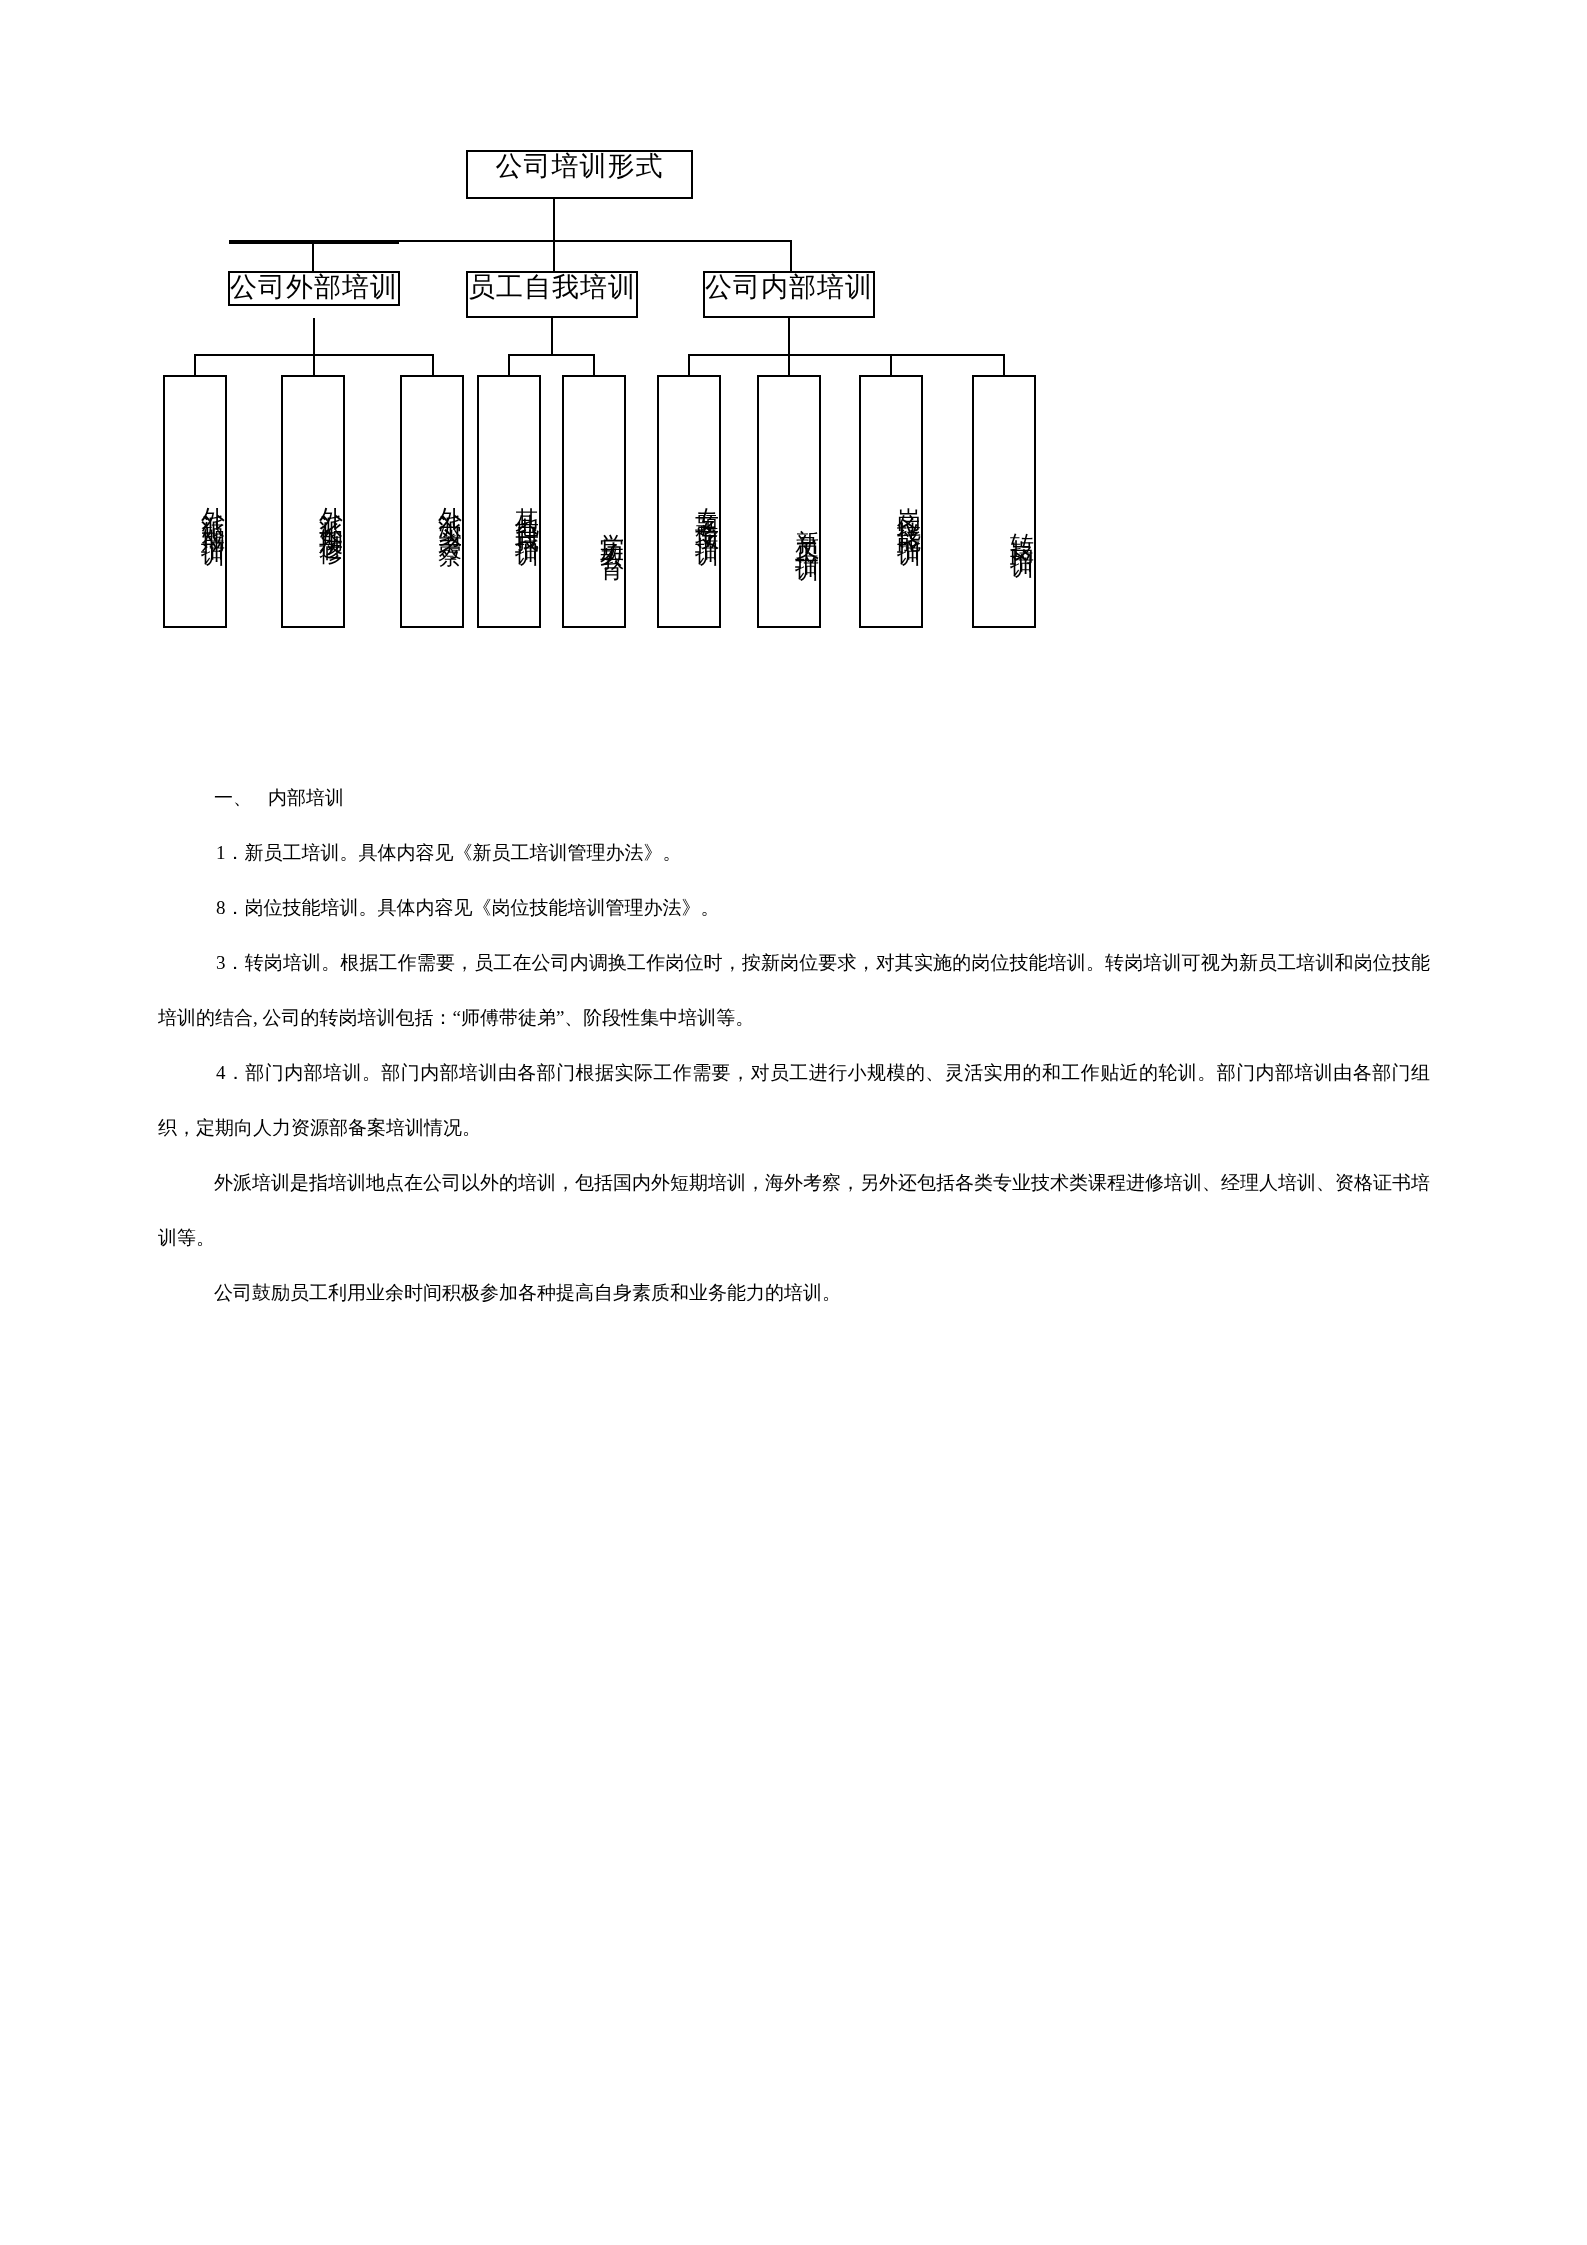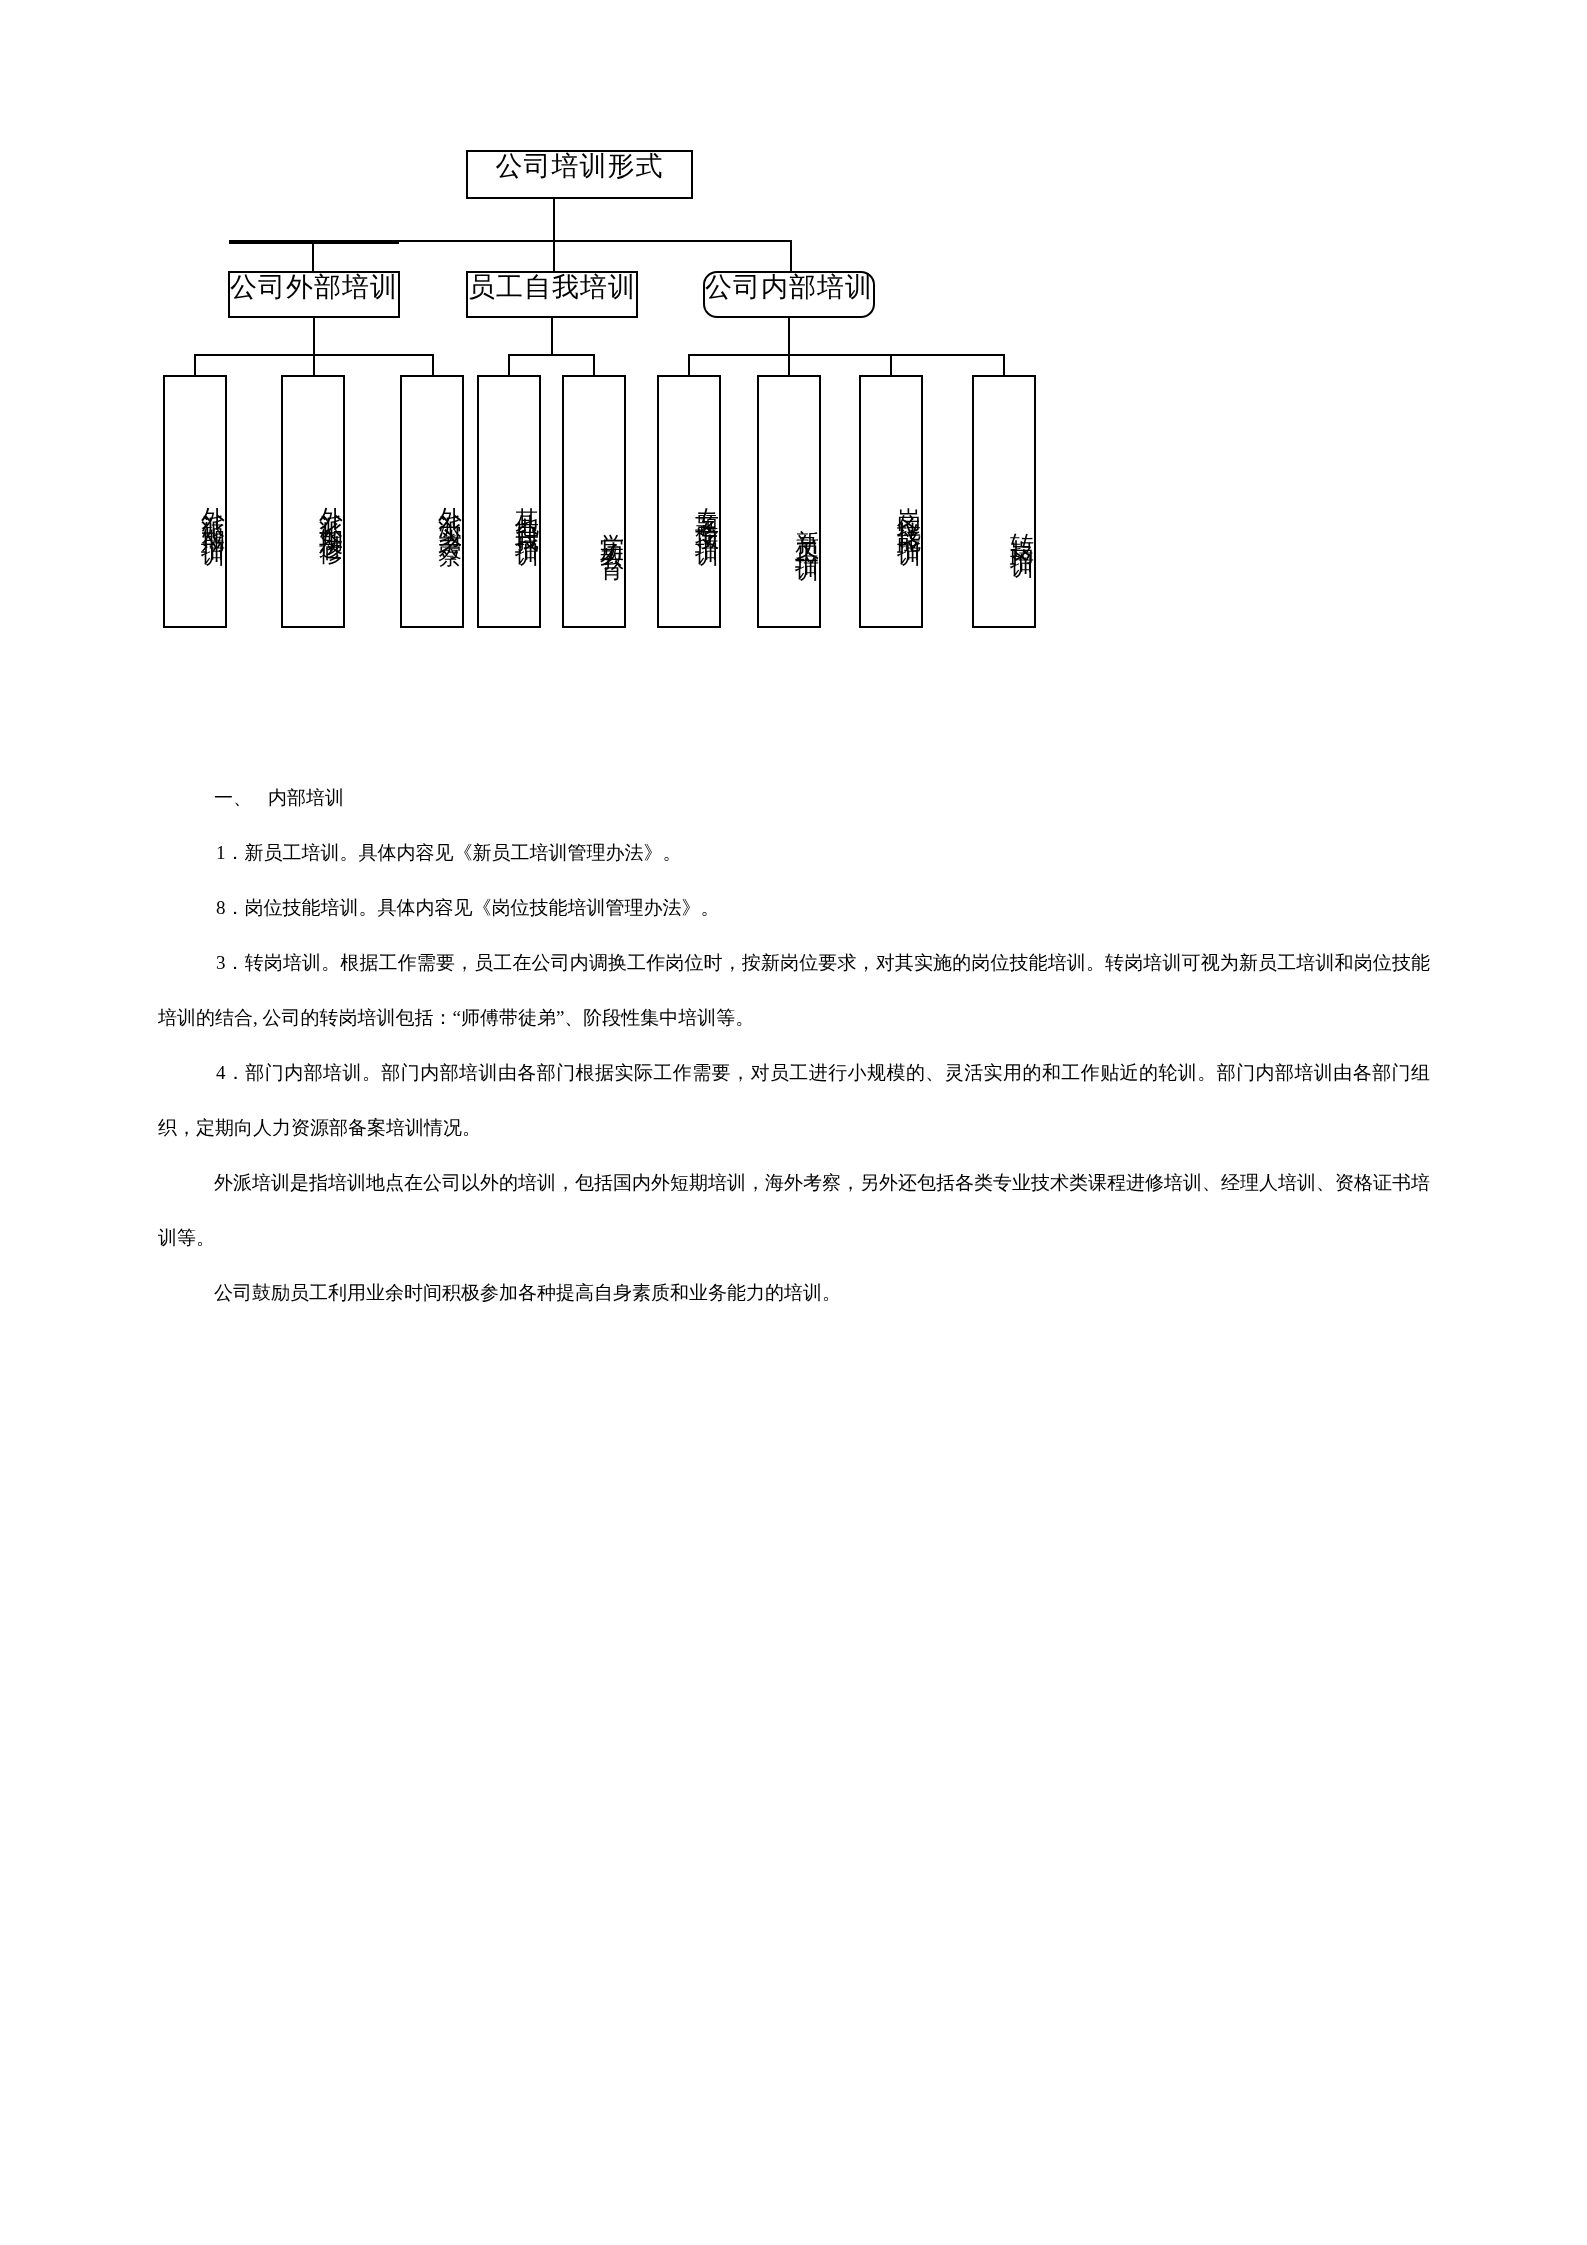--- a/index.html
+++ b/index.html
@@ -111,7 +111,7 @@
 
     <div class="node h" style="left:229px; top:110px; width:170px; height:0px;"></div>
 
-    <div class="node h" style="left:228px; top:141px; width:172px; height:47px;">
+    <div class="node h" style="left:228px; top:141px; width:172px; height:35px;">
       <span>公司外部培训</span>
     </div>
     <div class="node h" style="left:466px; top:141px; width:172px; height:47px;">

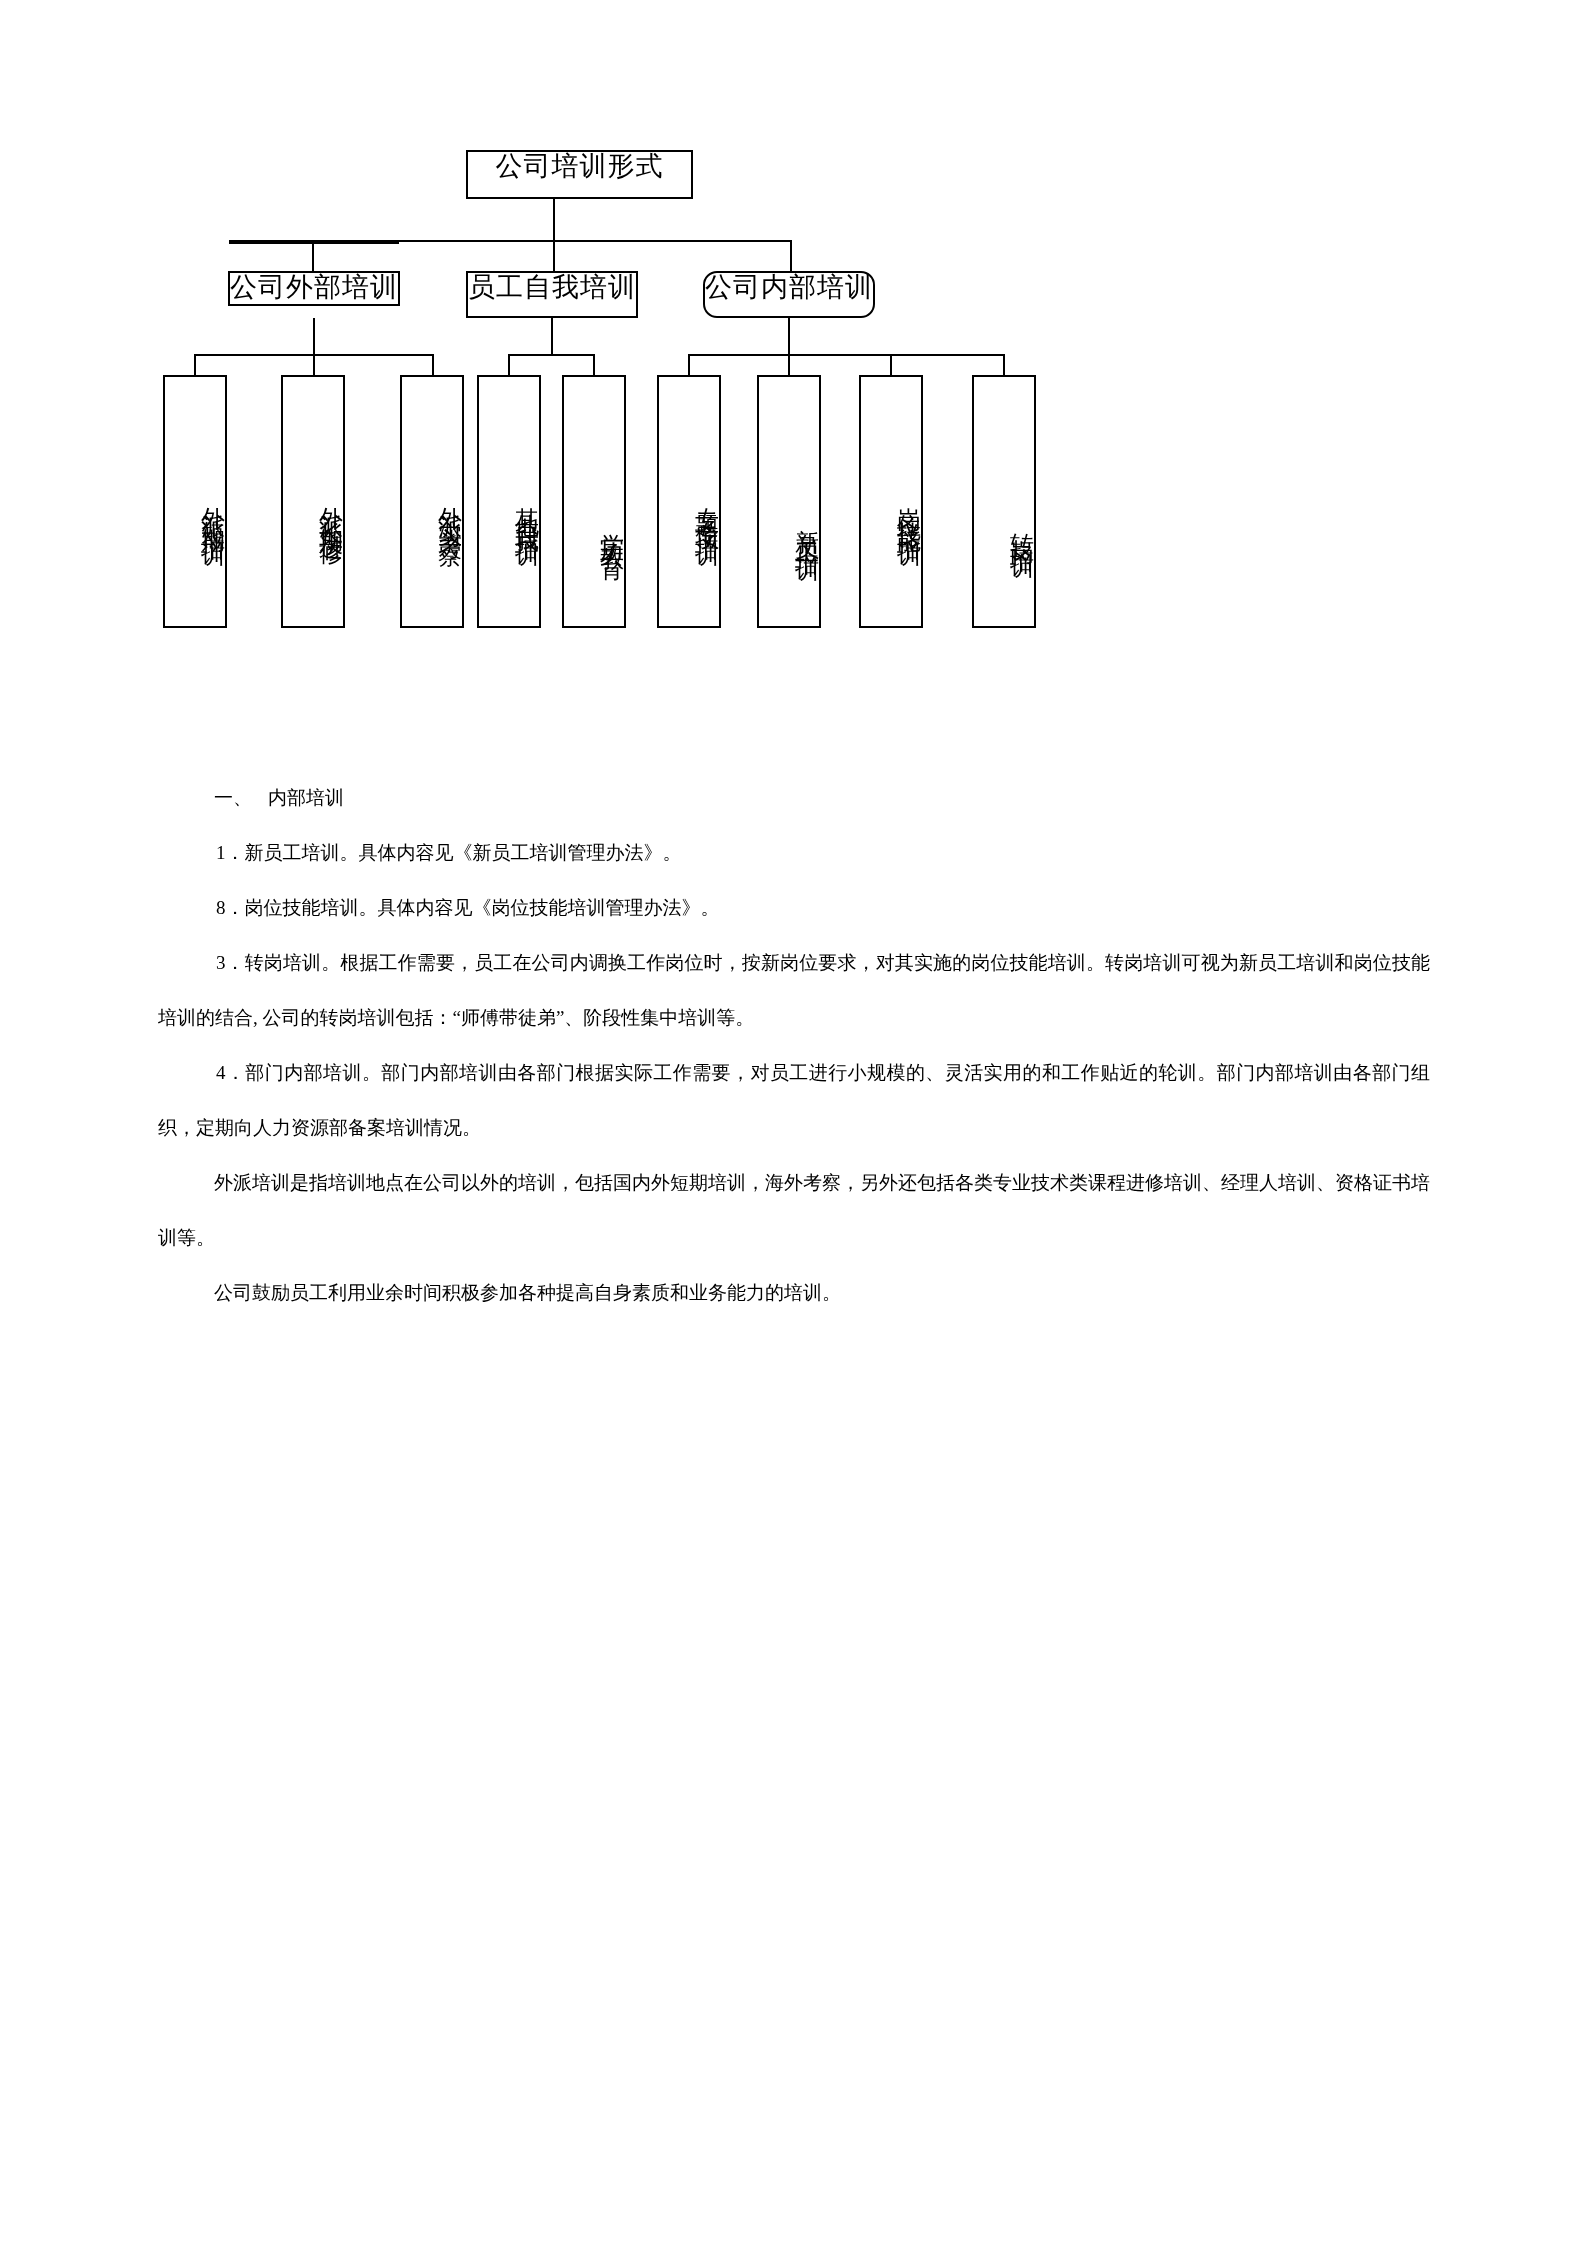--- a/index.html
+++ b/index.html
@@ -117,7 +117,7 @@
     <div class="node h" style="left:466px; top:141px; width:172px; height:47px;">
       <span>员工自我培训</span>
     </div>
-    <div class="node h" style="left:703px; top:141px; width:172px; height:47px;border-radius:14px;">
+    <div class="node h" style="left:703px; top:141px; width:172px; height:47px;">
       <span>公司内部培训</span>
     </div>
 

